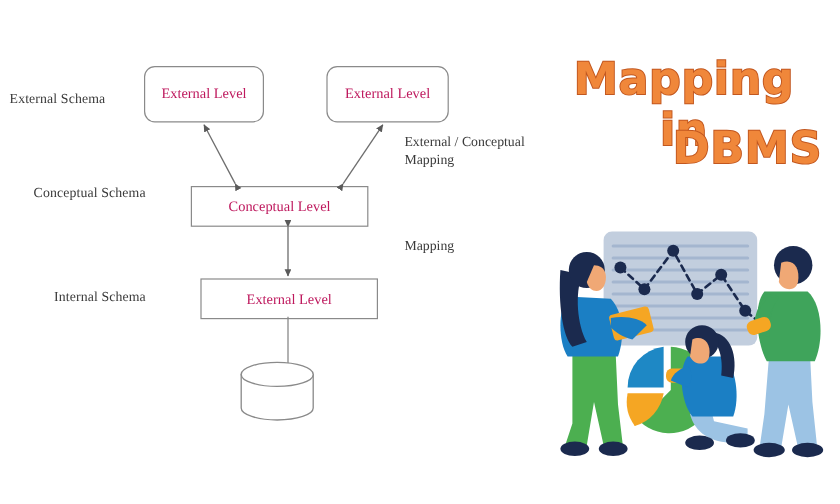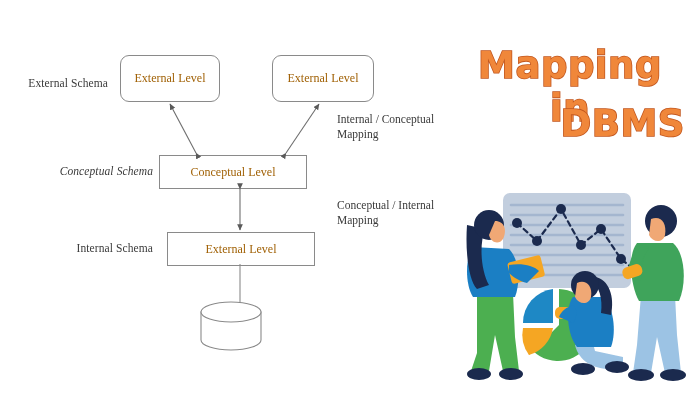--- a/index.html
+++ b/index.html
@@ -10,7 +10,7 @@
   
   .dlabel{position:absolute;font-family:"Liberation Serif",serif;font-size:11.5px;
           color:#3a3a3a;white-space:nowrap;letter-spacing:.1px;}
-  .dlabel.right{text-align:right;}
+  .dlabel.right{}
   .mapnote{position:absolute;font-family:"Liberation Serif",serif;font-size:11.5px;
            color:#3a3a3a;line-height:15px;white-space:nowrap;}
 

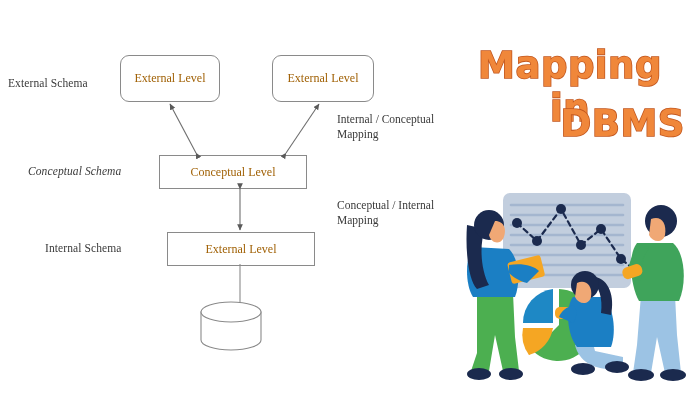--- a/index.html
+++ b/index.html
@@ -16,7 +16,7 @@
 
   .node{position:absolute;border:1px solid #8a8a8a;background:#fff;
         display:flex;align-items:center;justify-content:center;
-        font-family:"Liberation Serif",serif;font-size:12px;color:#a16207;text-align:right;}
+        font-family:"Liberation Serif",serif;font-size:12px;color:#be185d;text-align:right;}
   .node.rounded{border-radius:9px;}
 
   svg.arrows{position:absolute;left:0;top:0;width:700px;height:420px;

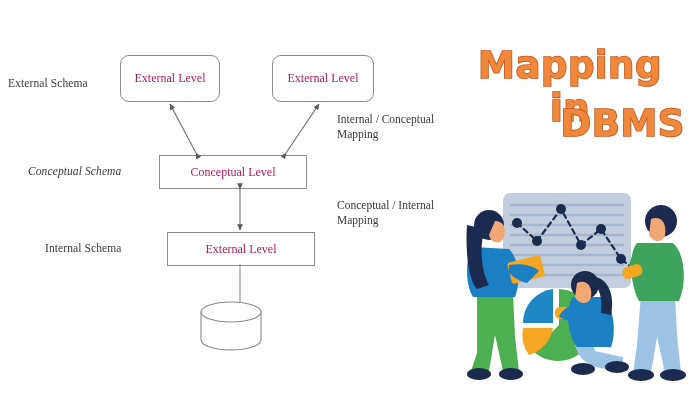--- a/index.html
+++ b/index.html
@@ -49,7 +49,7 @@
     <div class="node" style="left:167px;top:232px;width:146px;height:32px;">External Level</div>
 
     <div class="mapnote" style="left:337px;top:112px;">
-      <div>Internal / Conceptual</div>
+      <div>External / Conceptual</div>
       <div>Mapping</div>
     </div>
     <div class="mapnote" style="left:337px;top:198px;">

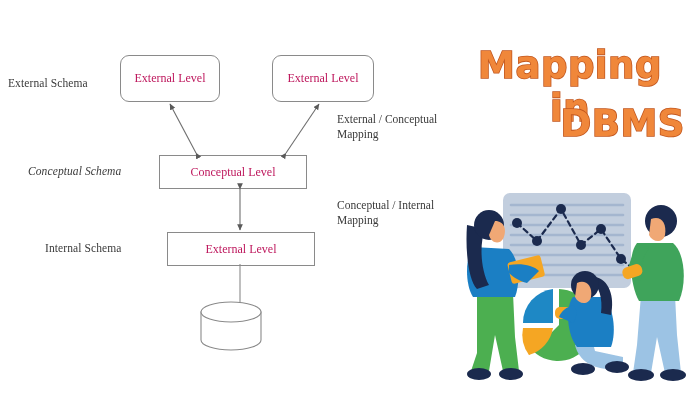--- a/index.html
+++ b/index.html
@@ -40,7 +40,7 @@
   <div>
 
     <div class="dlabel right" style="left:8px;top:77px;width:100px;">External Schema</div>
-    <div class="dlabel right" style="left:28px;top:165px;width:125px;font-style:italic;">Conceptual Schema</div>
+    <div class="dlabel right" style="left:28px;top:155px;width:125px;">Conceptual Schema</div>
     <div class="dlabel right" style="left:45px;top:242px;width:108px;">Internal Schema</div>
 
     <div class="node rounded" style="left:120px;top:55px;width:98px;height:45px;">External Level</div>

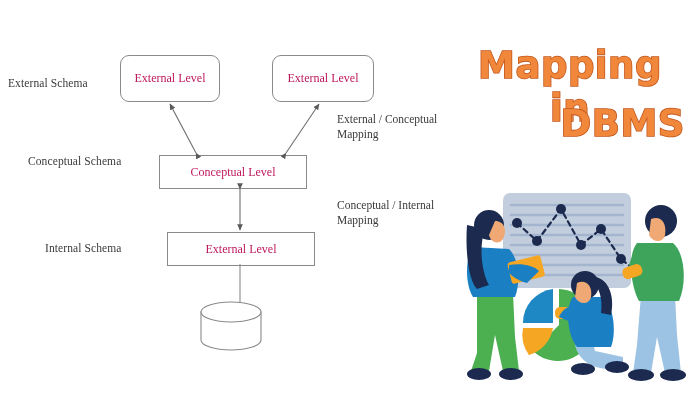--- a/index.html
+++ b/index.html
@@ -53,7 +53,6 @@
       <div>Mapping</div>
     </div>
     <div class="mapnote" style="left:337px;top:198px;">
-      <div>Conceptual / Internal</div>
       <div>Mapping</div>
     </div>
 

